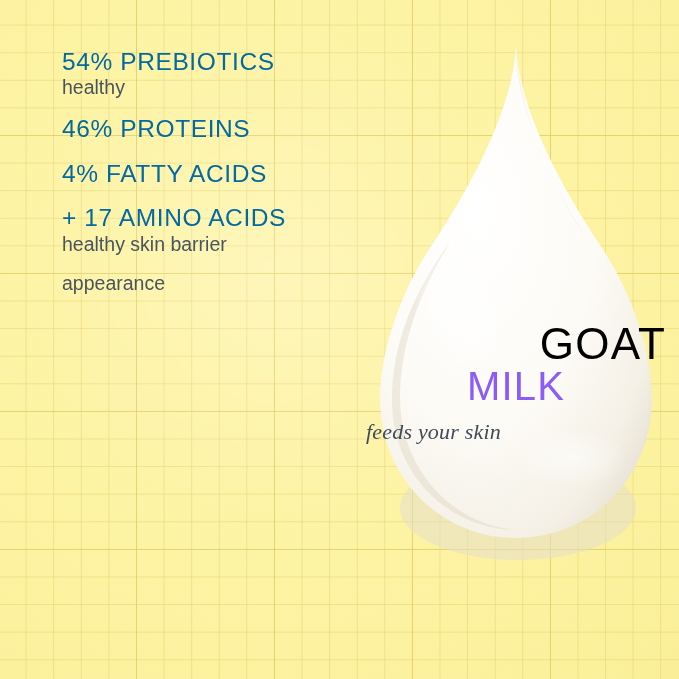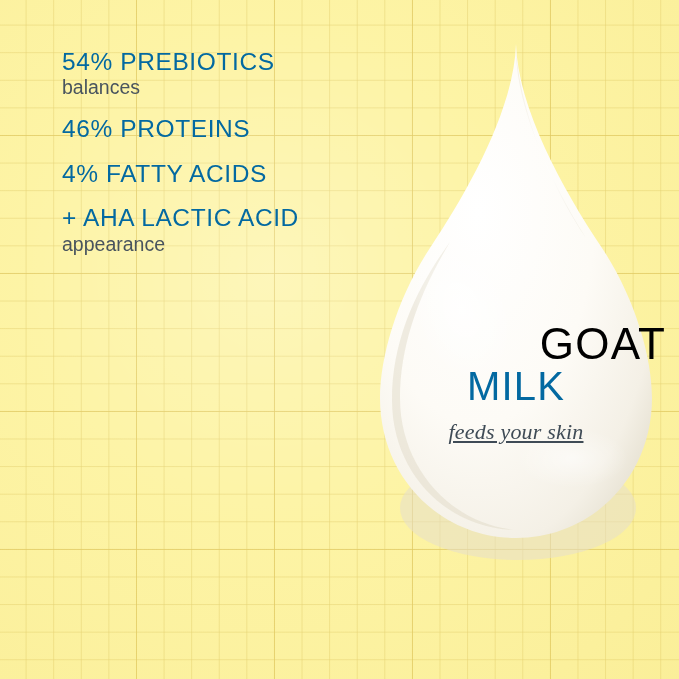--- a/index.html
+++ b/index.html
@@ -144,7 +144,7 @@
 
     <div class="fact">
       <div class="fact-title">54% PREBIOTICS</div>
-      <div class="fact-sub">balances</div>
+      <div class="fact-sub">healthy</div>
     </div>
 
     <div class="fact">

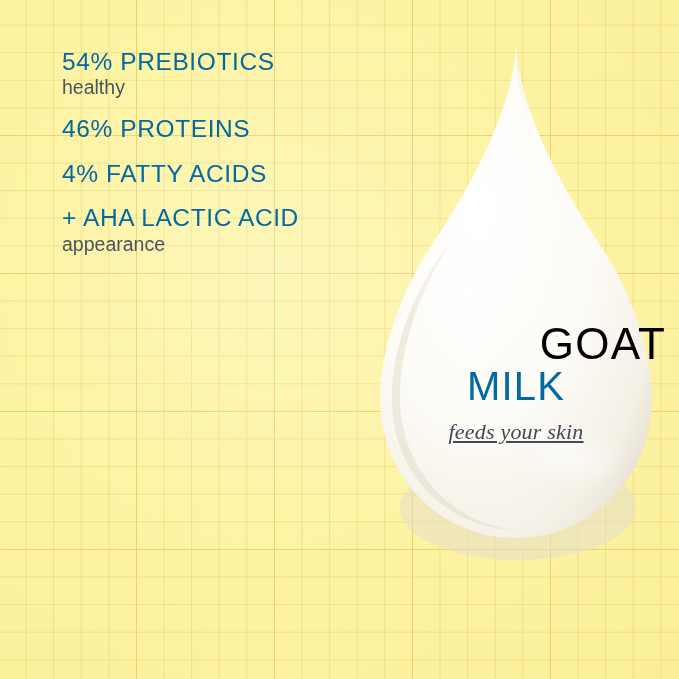--- a/index.html
+++ b/index.html
@@ -155,6 +155,10 @@
       <div class="fact-title">4% FATTY ACIDS</div>
     </div>
 
+    <div class="fact">
+      <div class="fact-title">+ 17 AMINO ACIDS</div>
+      <div class="fact-sub">healthy skin barrier</div>
+    </div>
 
 
     <div class="fact">

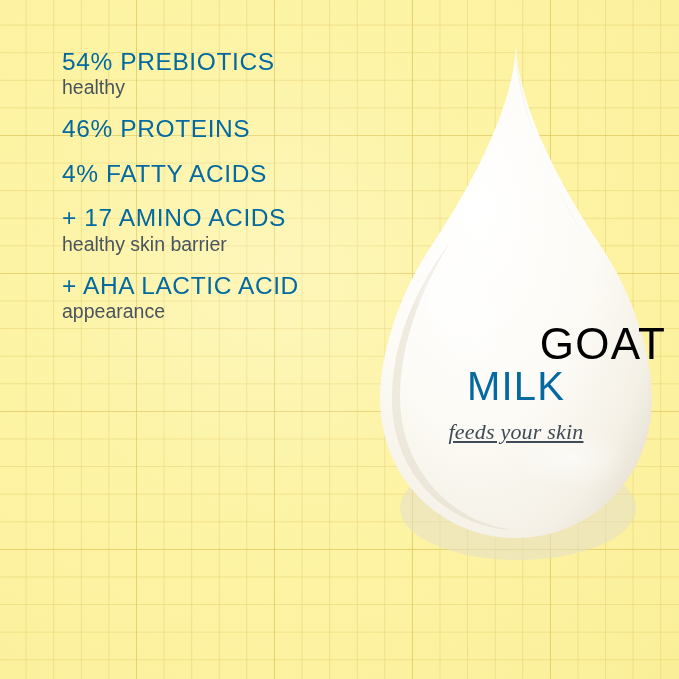--- a/index.html
+++ b/index.html
@@ -162,7 +162,6 @@
 
 
     <div class="fact">
-      <div class="fact-title">+ AHA LACTIC ACID</div>
       <div class="fact-sub">appearance</div>
     </div>
 

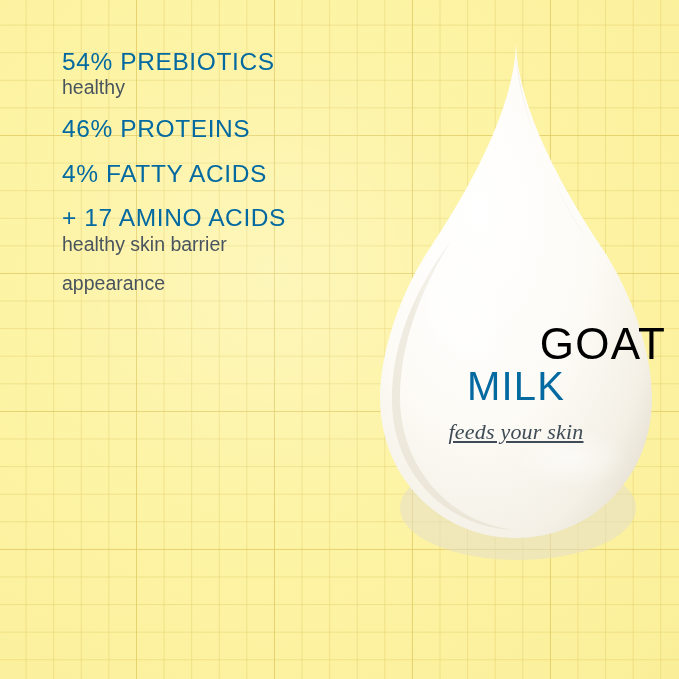--- a/index.html
+++ b/index.html
@@ -114,7 +114,7 @@
     text-align: center;
     font-size: 40px;
     letter-spacing: 1.2px;
-    color: #0369a1;
+    color: #8b5cf6;
     line-height: 1.07;
   }
   .tagline {

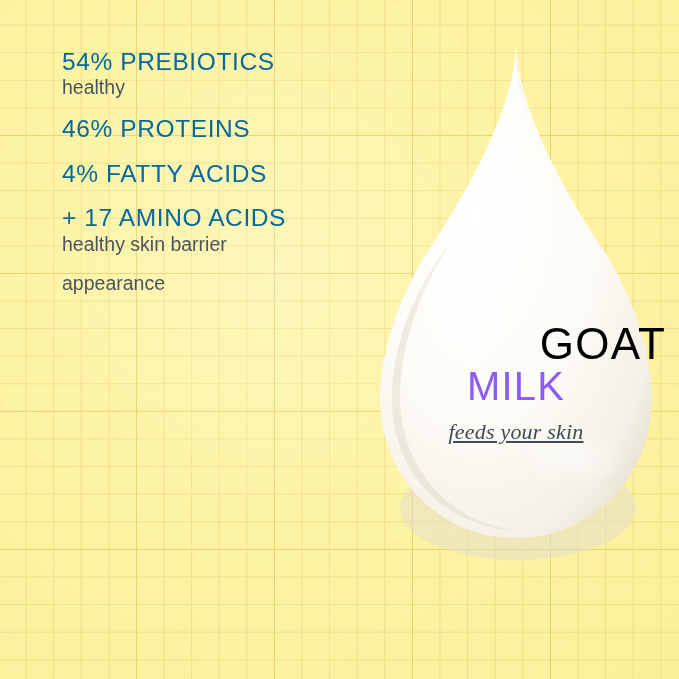--- a/index.html
+++ b/index.html
@@ -122,13 +122,12 @@
     left: 0;
     top: 381px;
     width: 300px;
-    text-align: center;
+    text-align: left;
     font-family: "Liberation Serif", serif;
     font-style: italic;
     font-size: 22px;
     color: #3f4b56;
     letter-spacing: 0.2px;
-    text-decoration: underline;
   }
 </style>
 </head>

